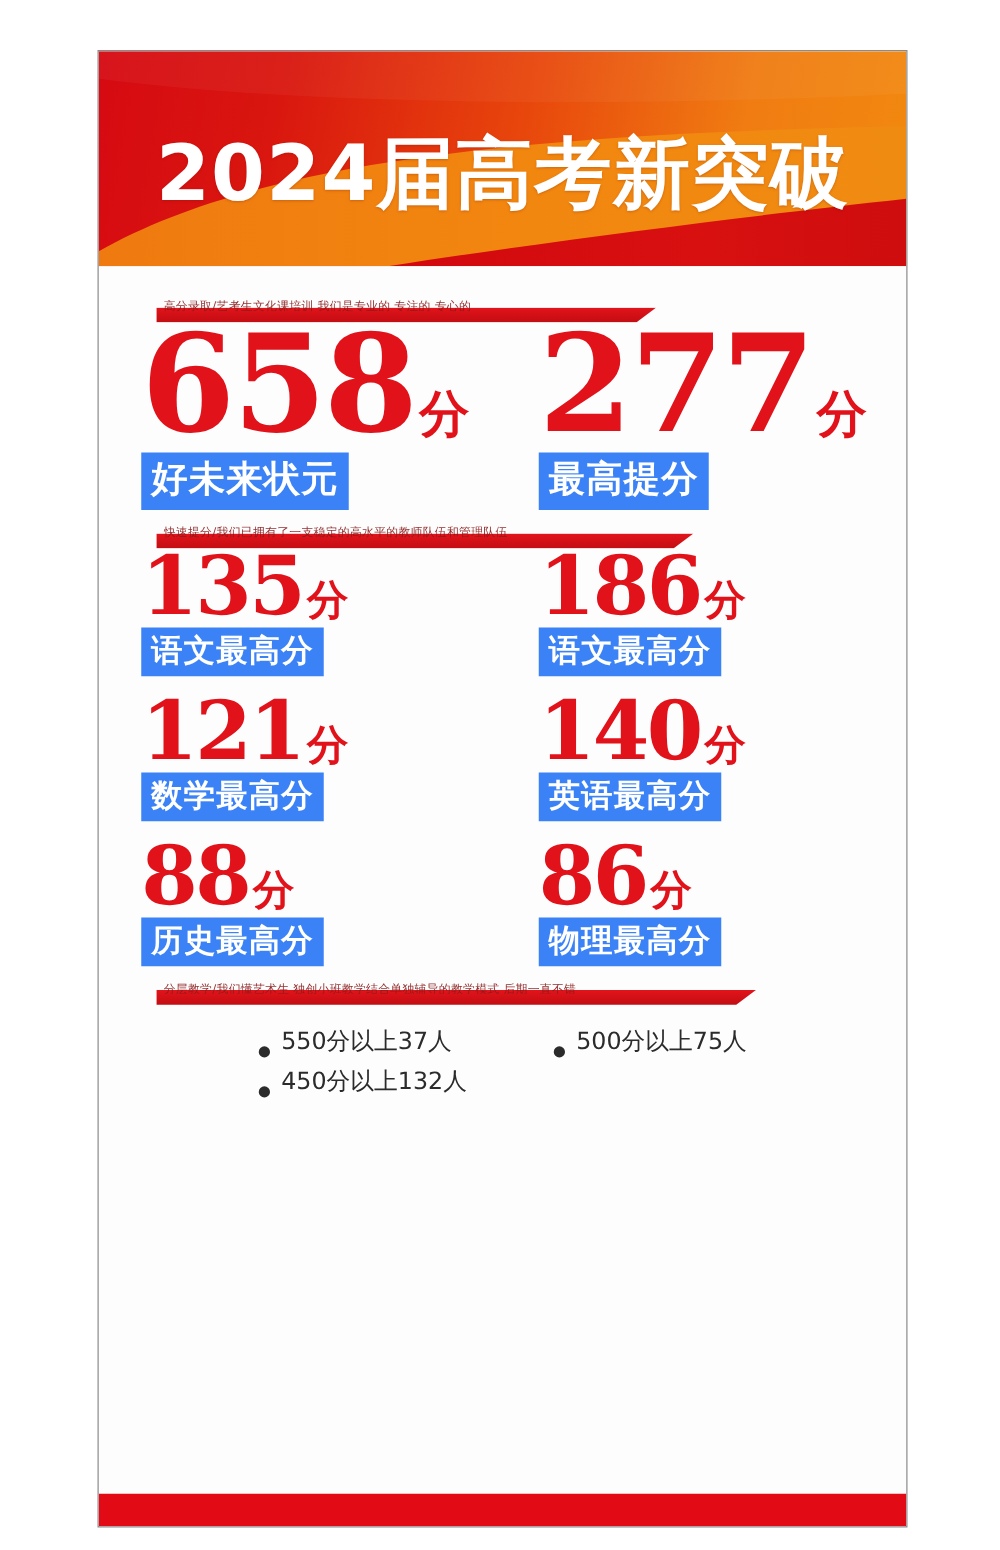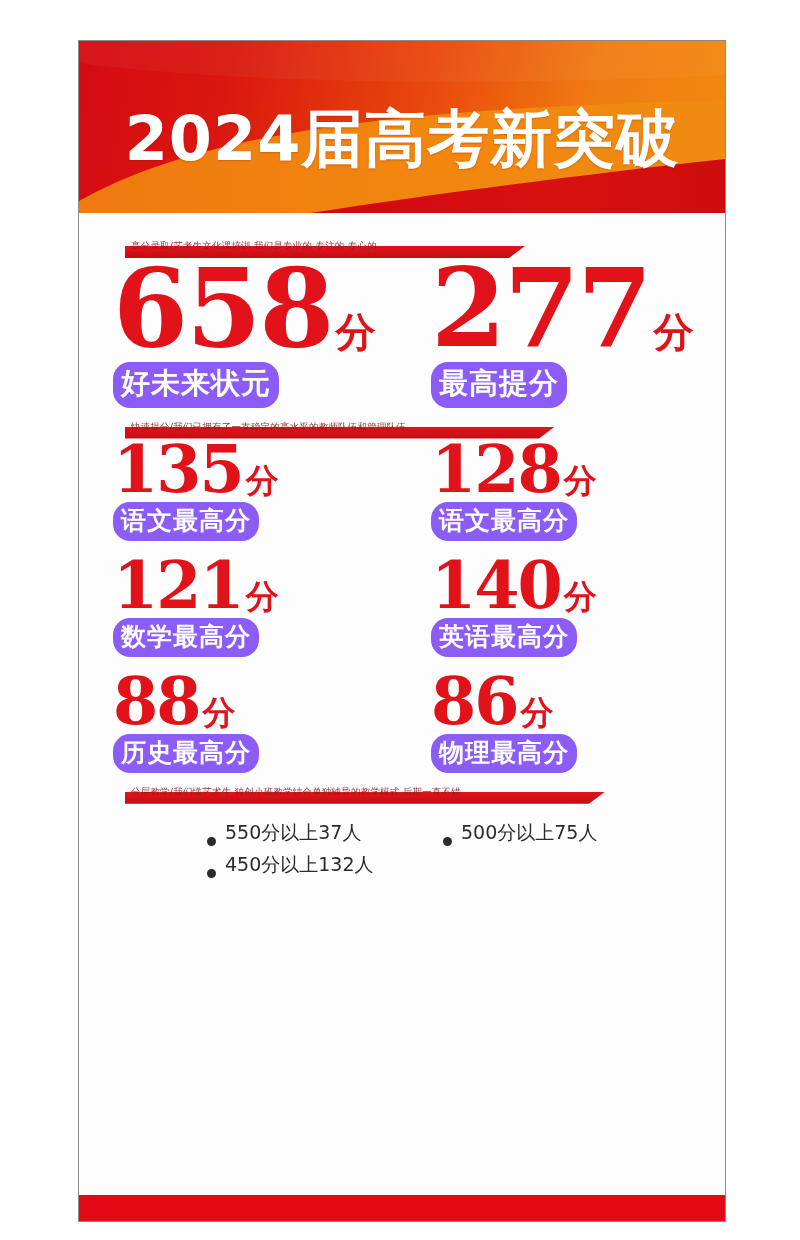--- a/index.html
+++ b/index.html
@@ -140,7 +140,7 @@
     margin-left: 3px;
   }
   .score-label {
-    background: #8b5cf6;
+    background: #3b82f6;
     color: #ffffff;
     font-weight: bold;
     font-family: Liberation Mono, monospace;
@@ -148,7 +148,6 @@
     margin-top: 2px;
     letter-spacing: 1px;
     white-space: nowrap;
-    border-radius: 17px;
   }
 
   

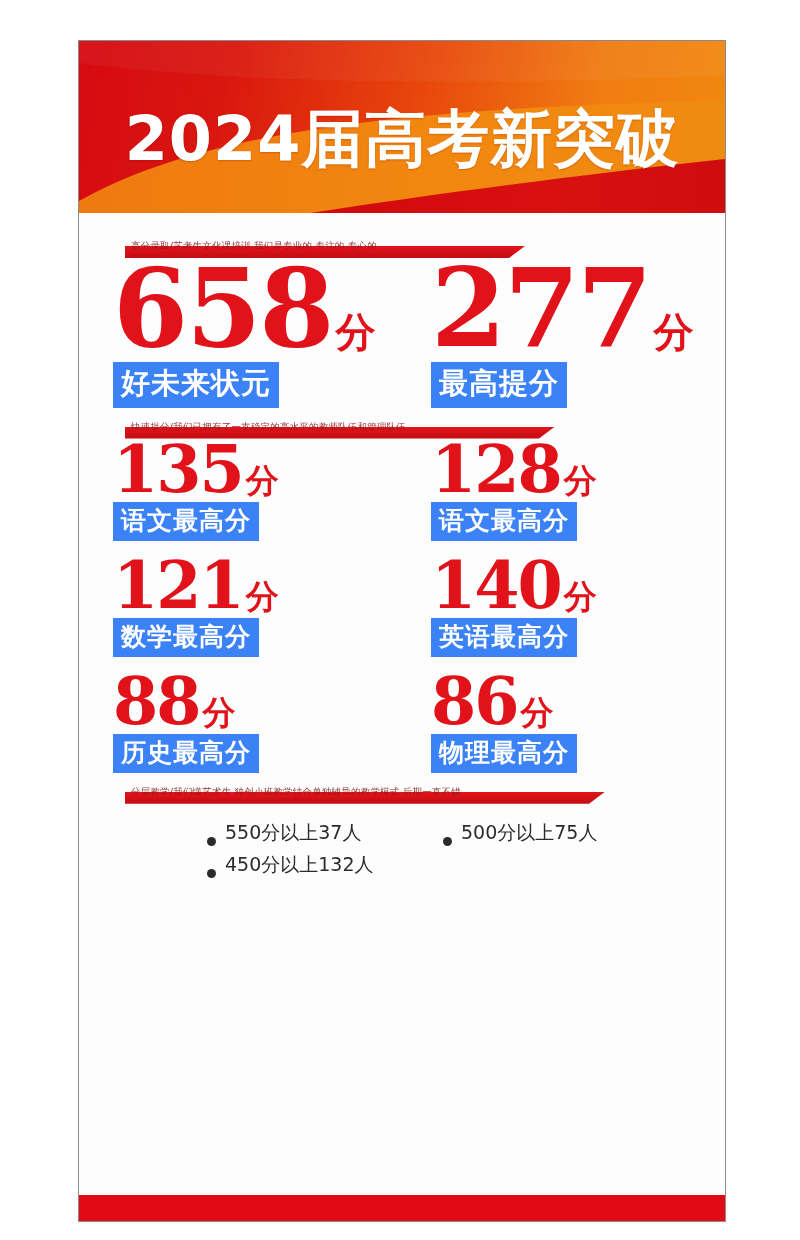--- a/index.html
+++ b/index.html
@@ -269,7 +269,7 @@
       </div>
       <div class="score-cell right sz-lg">
         <div class="score-number-line">
-          <span class="score-number">128</span>
+          <span class="score-number">186</span>
           <span class="score-unit">分</span>
         </div>
         <div class="score-label">语文最高分</div>

